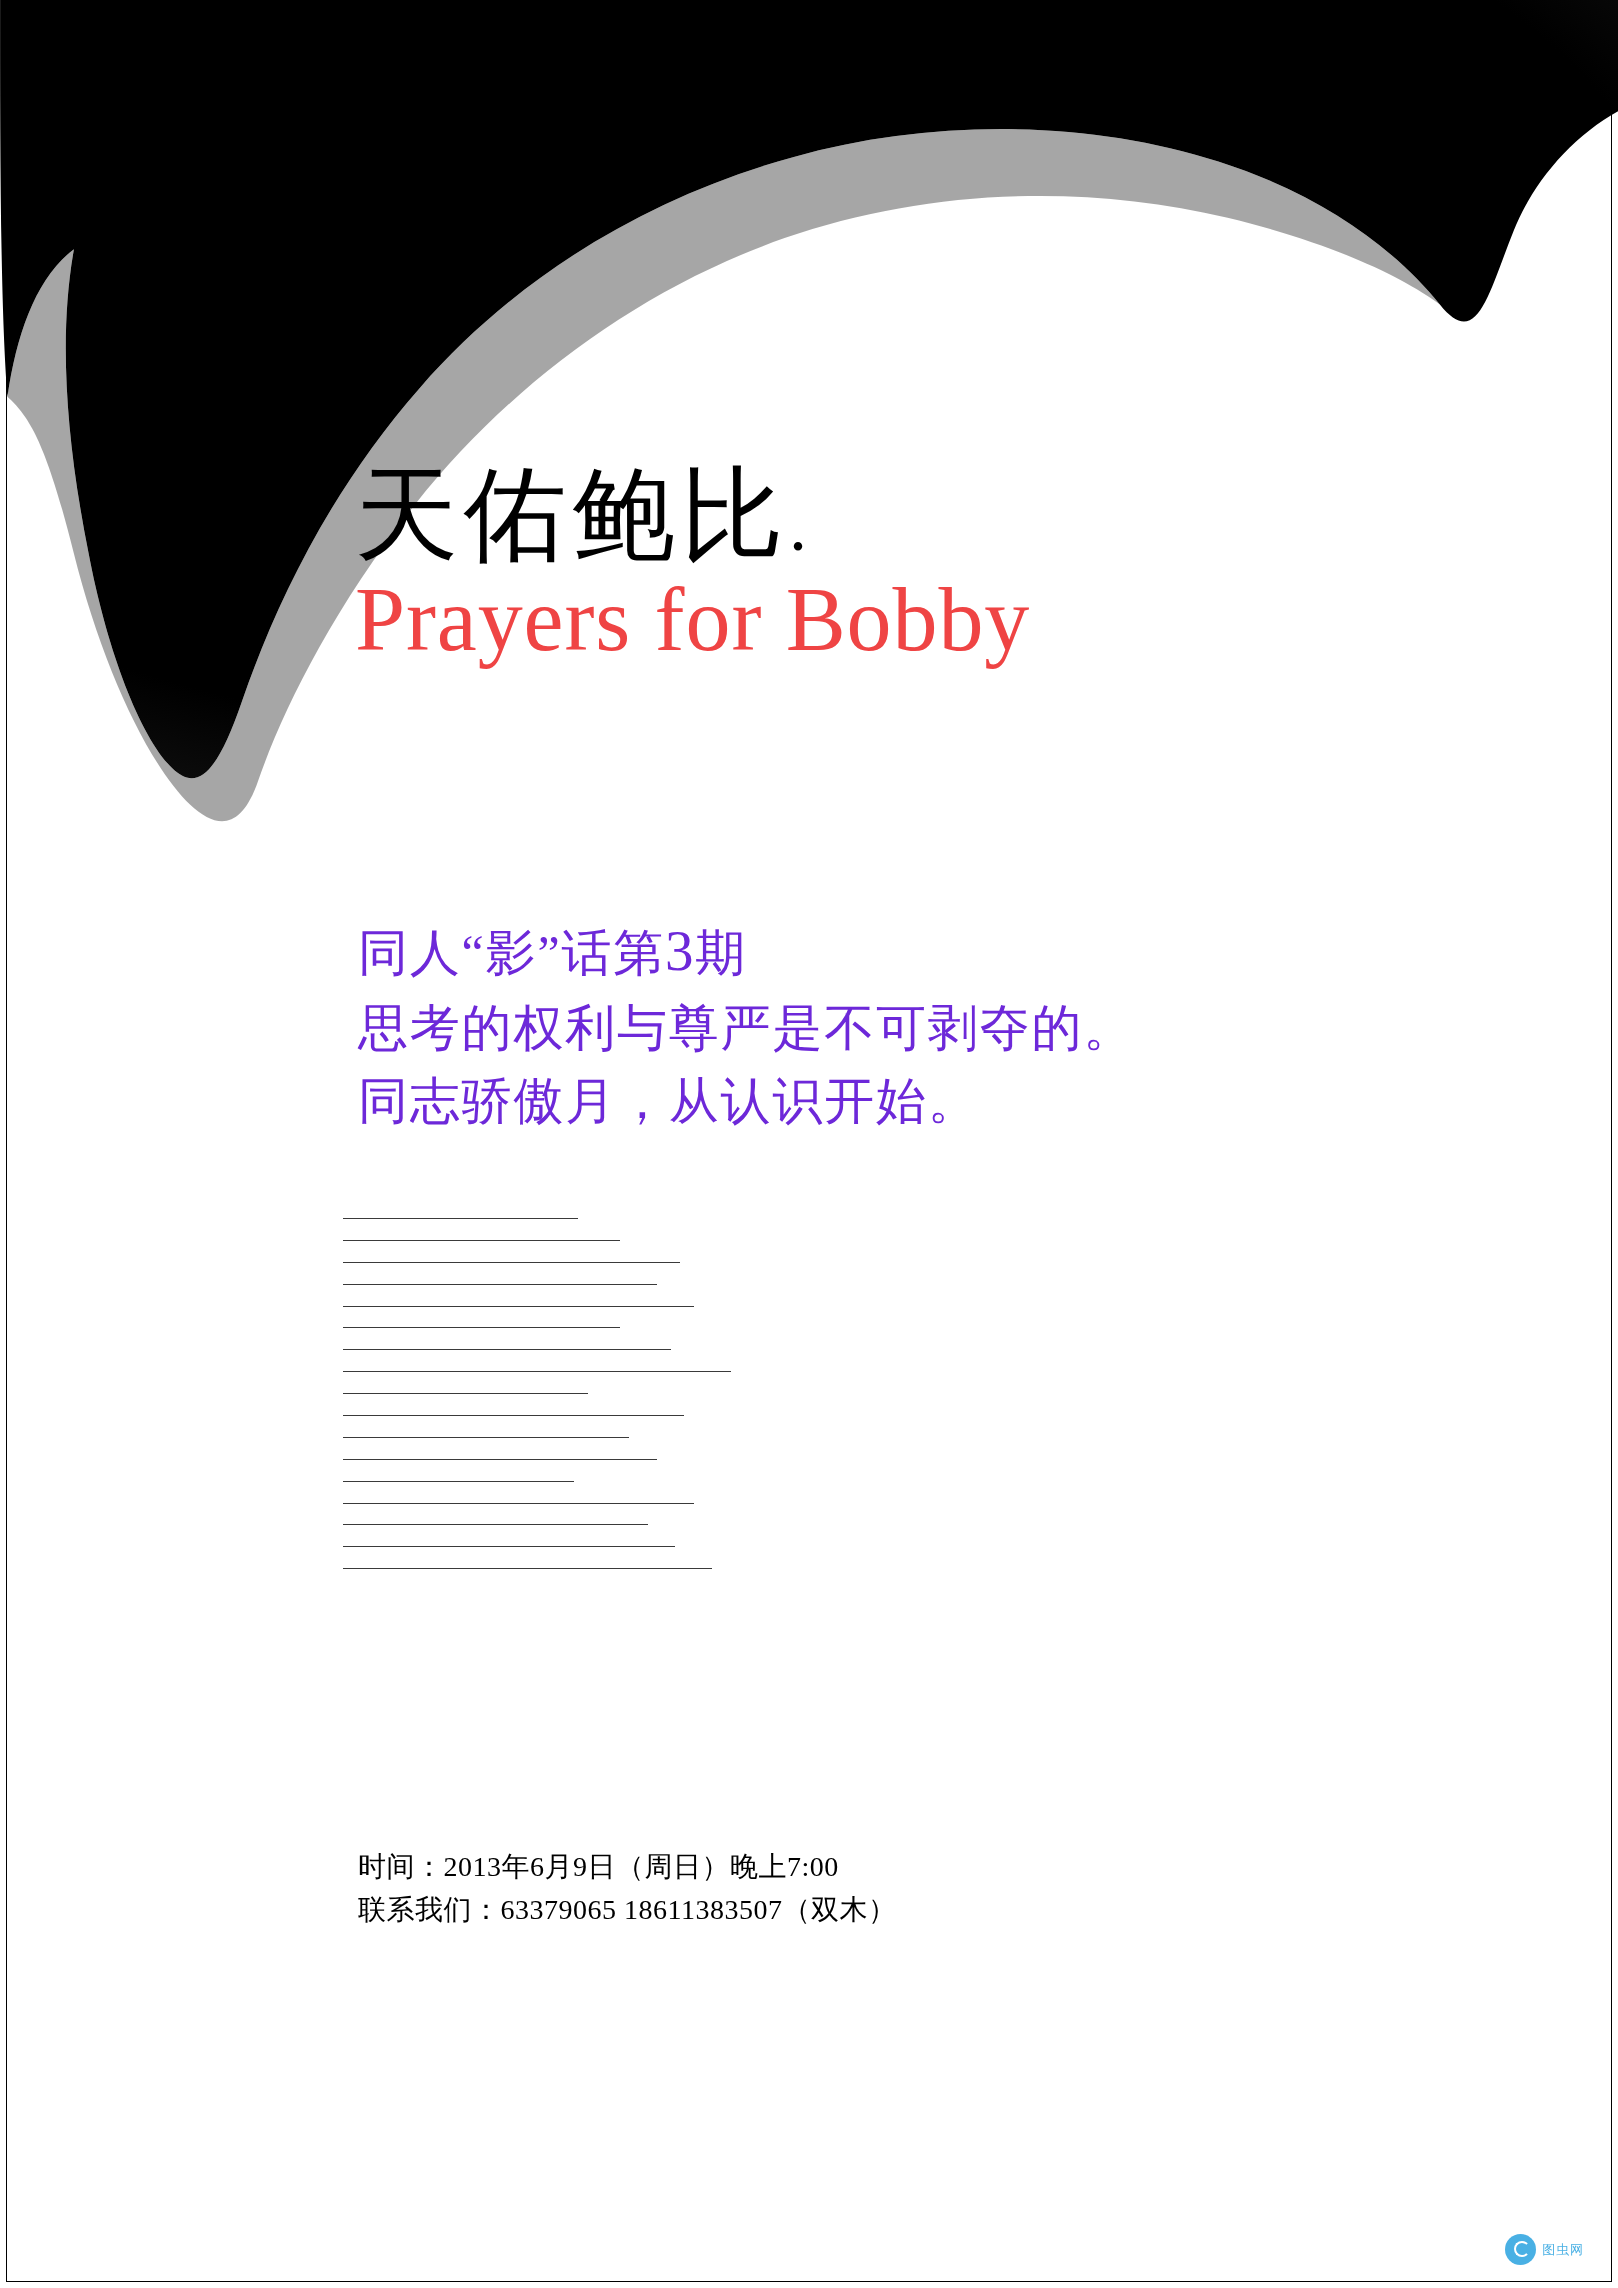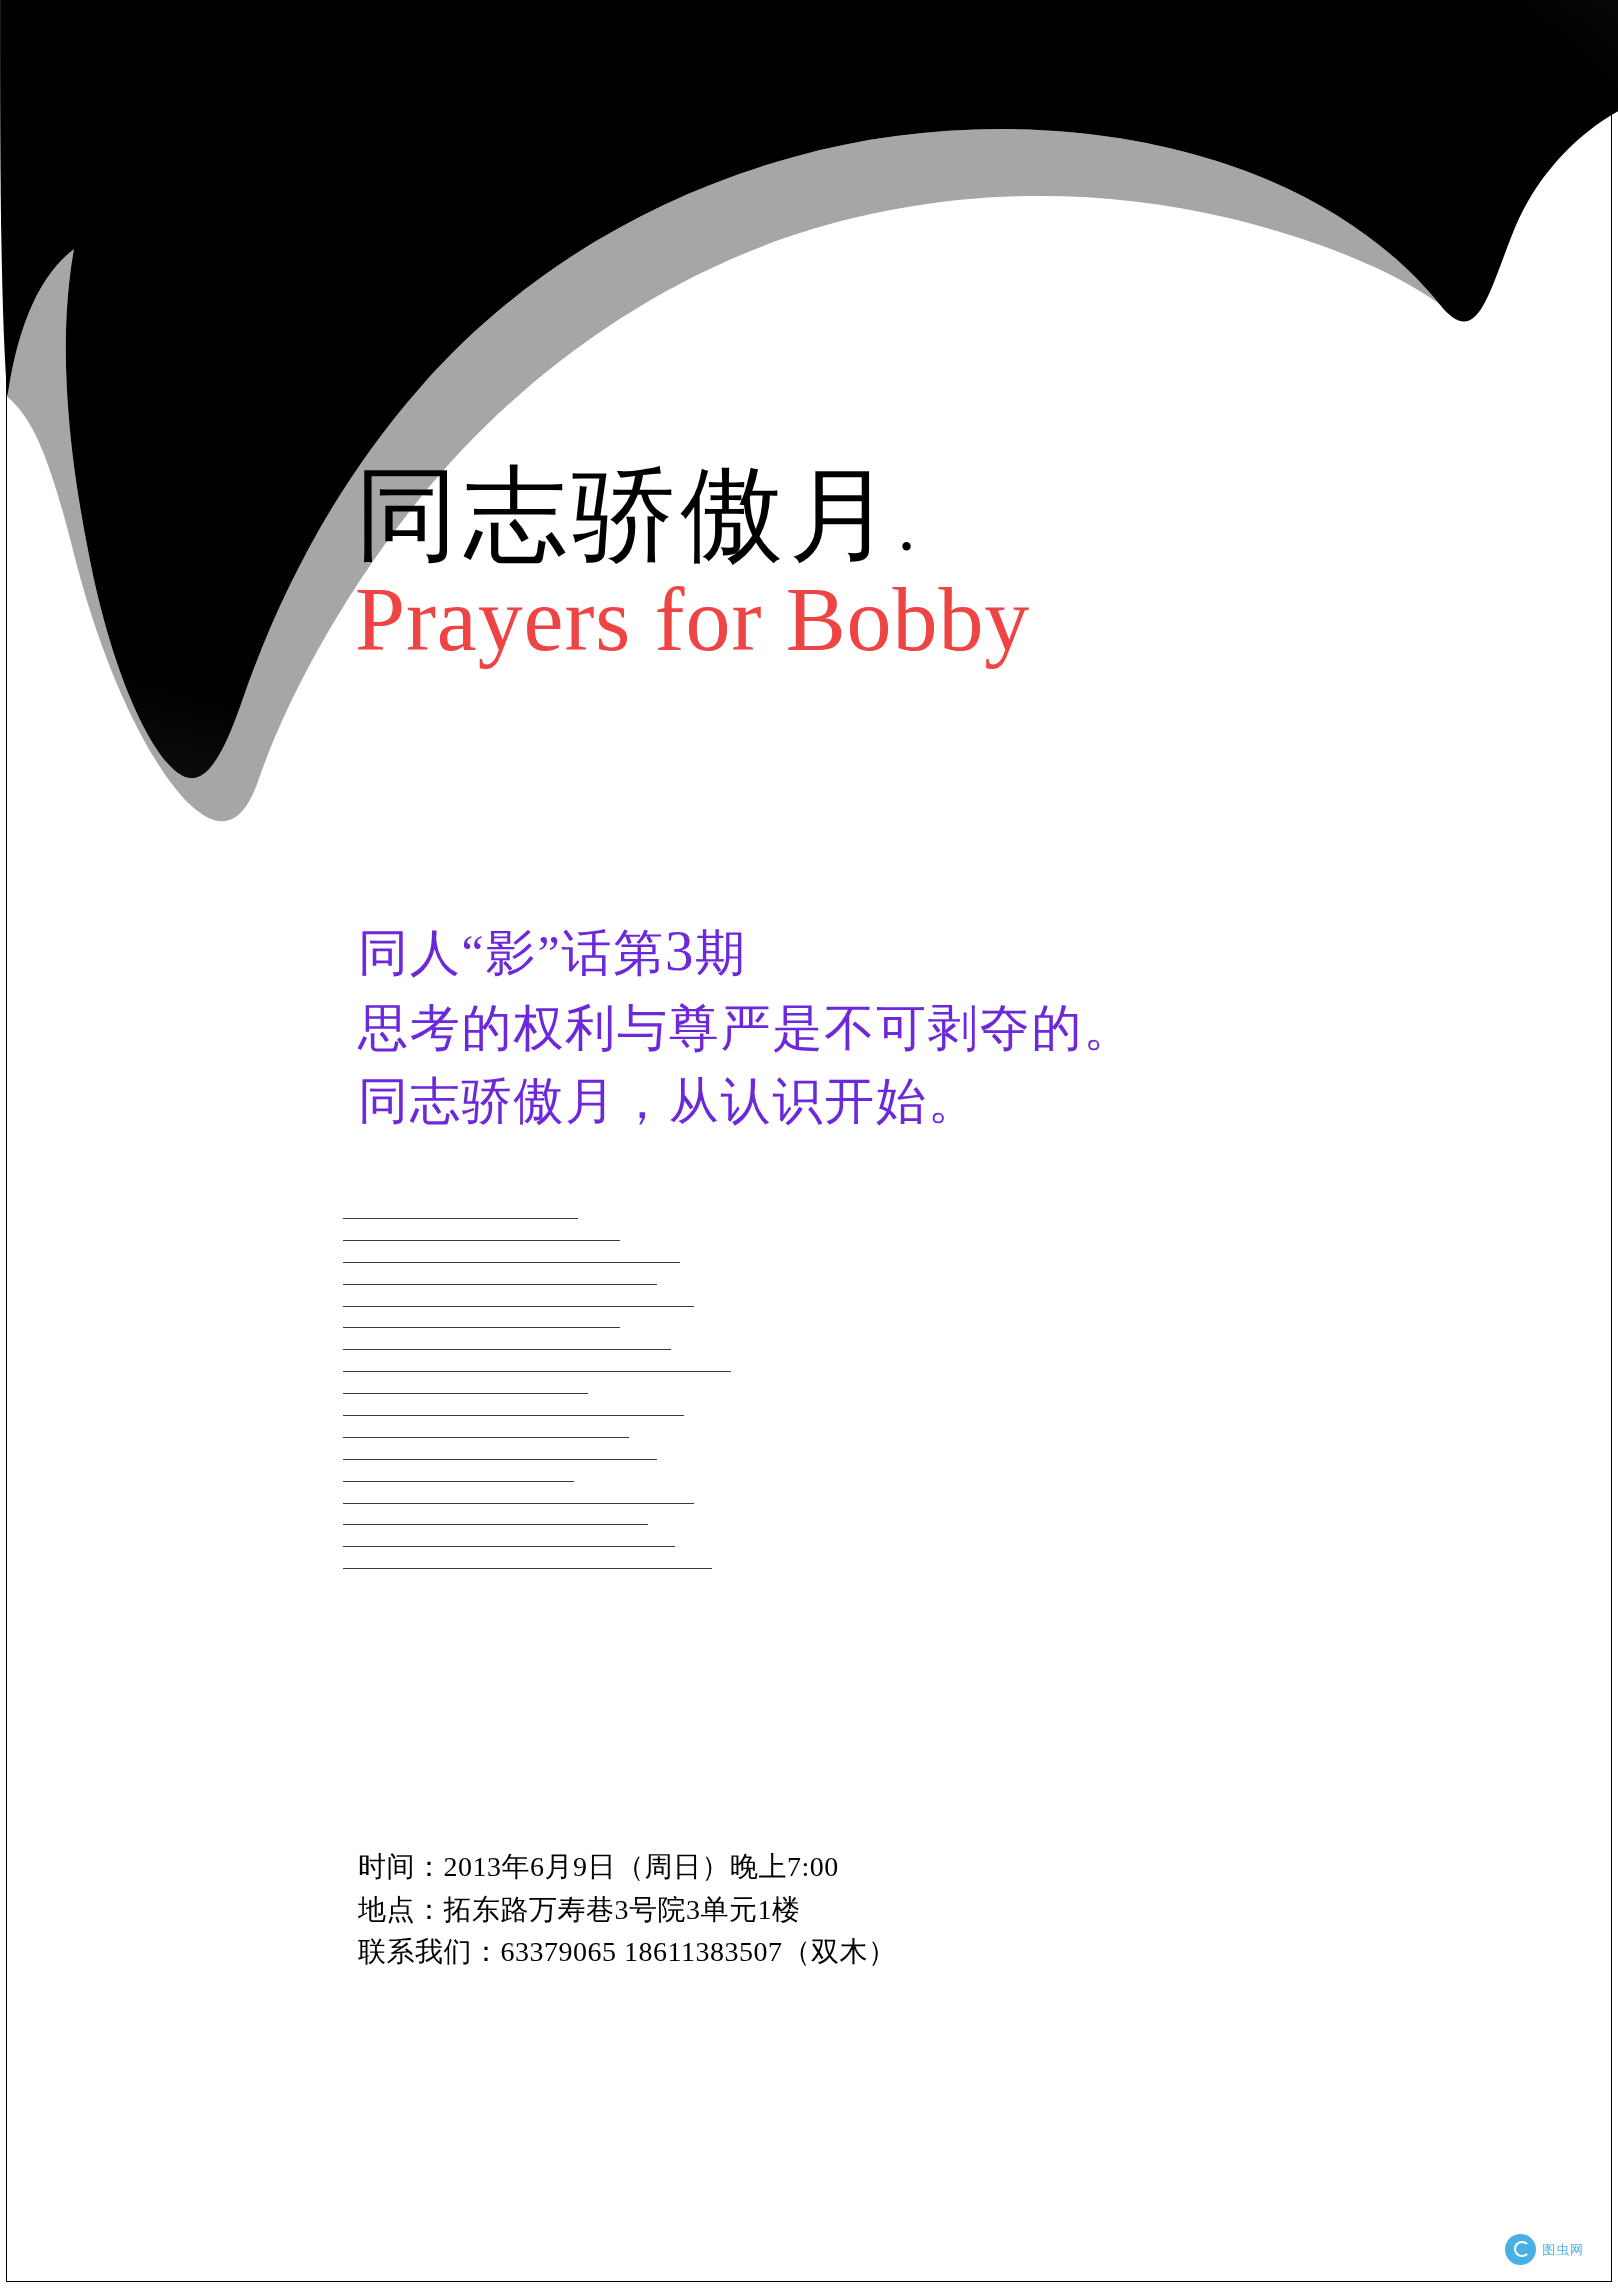--- a/index.html
+++ b/index.html
@@ -207,7 +207,7 @@
 
   <div class="title-block">
     <div class="title-cn">
-      <span>同志骄傲月</span><span class="dot">.</span>
+      <span>天佑鲍比</span><span class="dot">.</span>
     </div>
     <div class="title-en">Prayers for Bobby</div>
   </div>

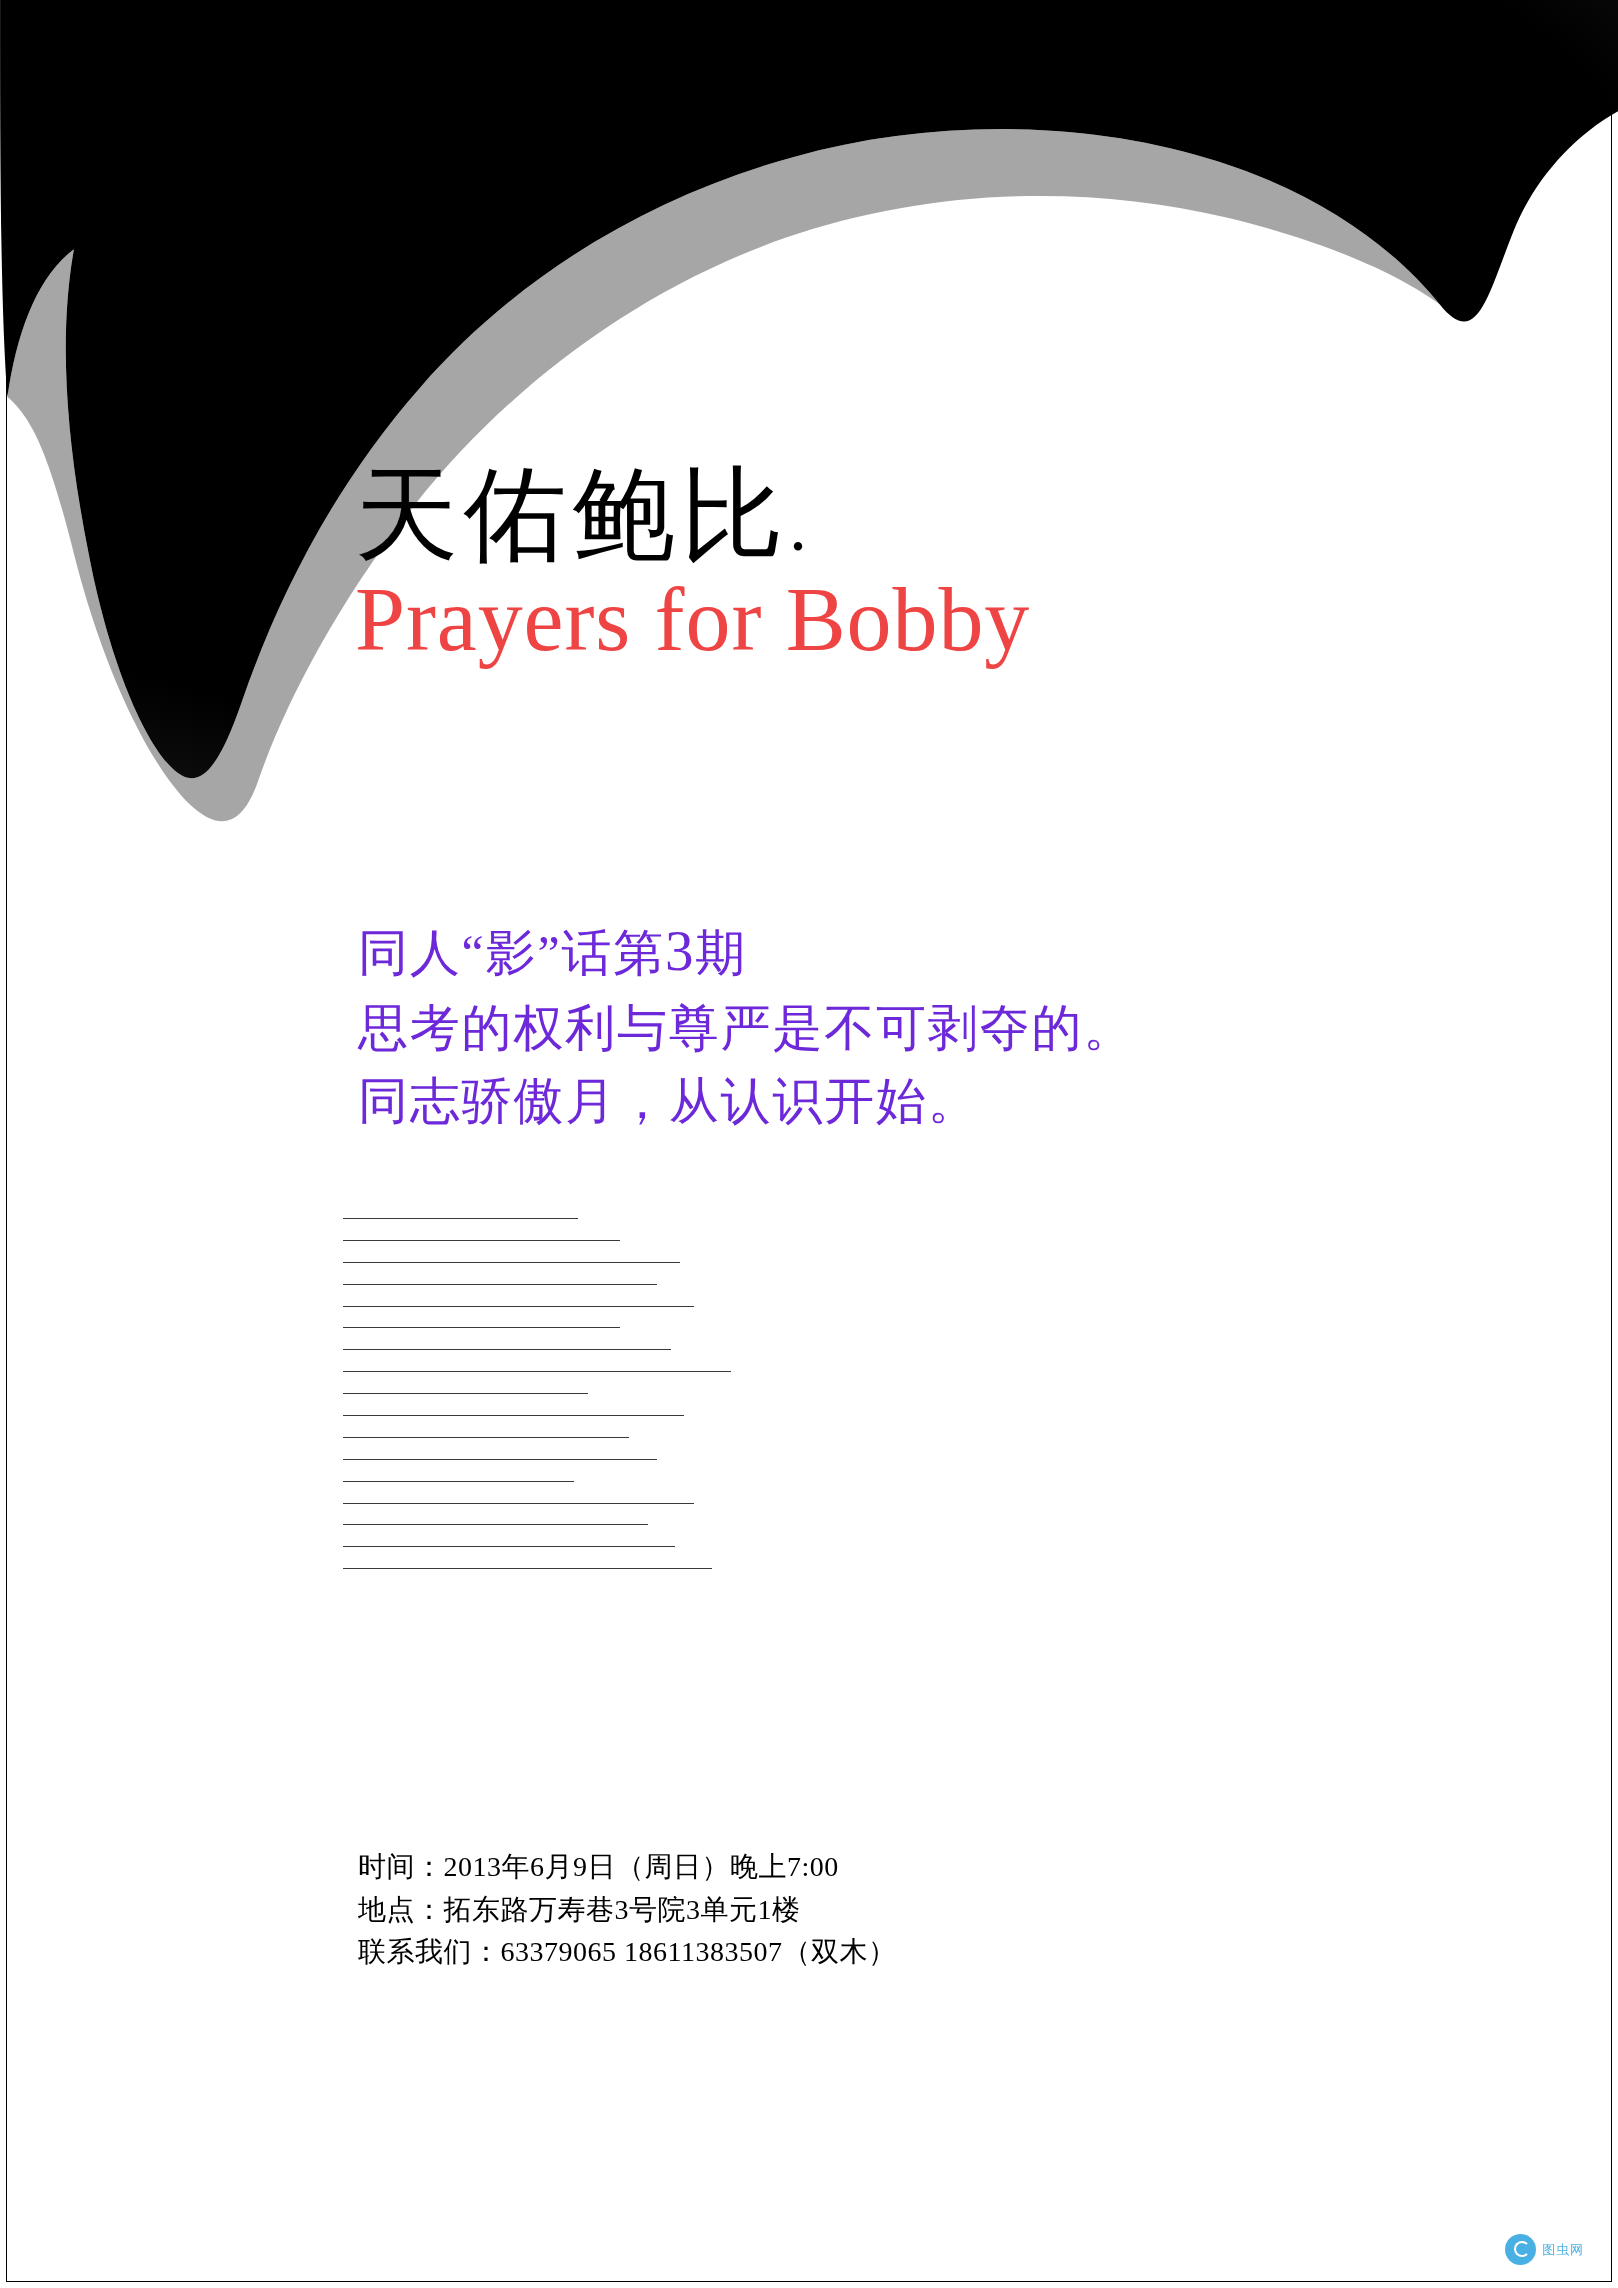--- a/index.html
+++ b/index.html
@@ -258,7 +258,6 @@
 
   <div class="info-block">
     <div class="info-line">时间：2013年6月9日（周日）晚上7:00</div>
-    <div class="info-line">地点：拓东路万寿巷3号院3单元1楼</div>
     <div class="info-line">联系我们：63379065  18611383507（双木）</div>
   </div>
 

